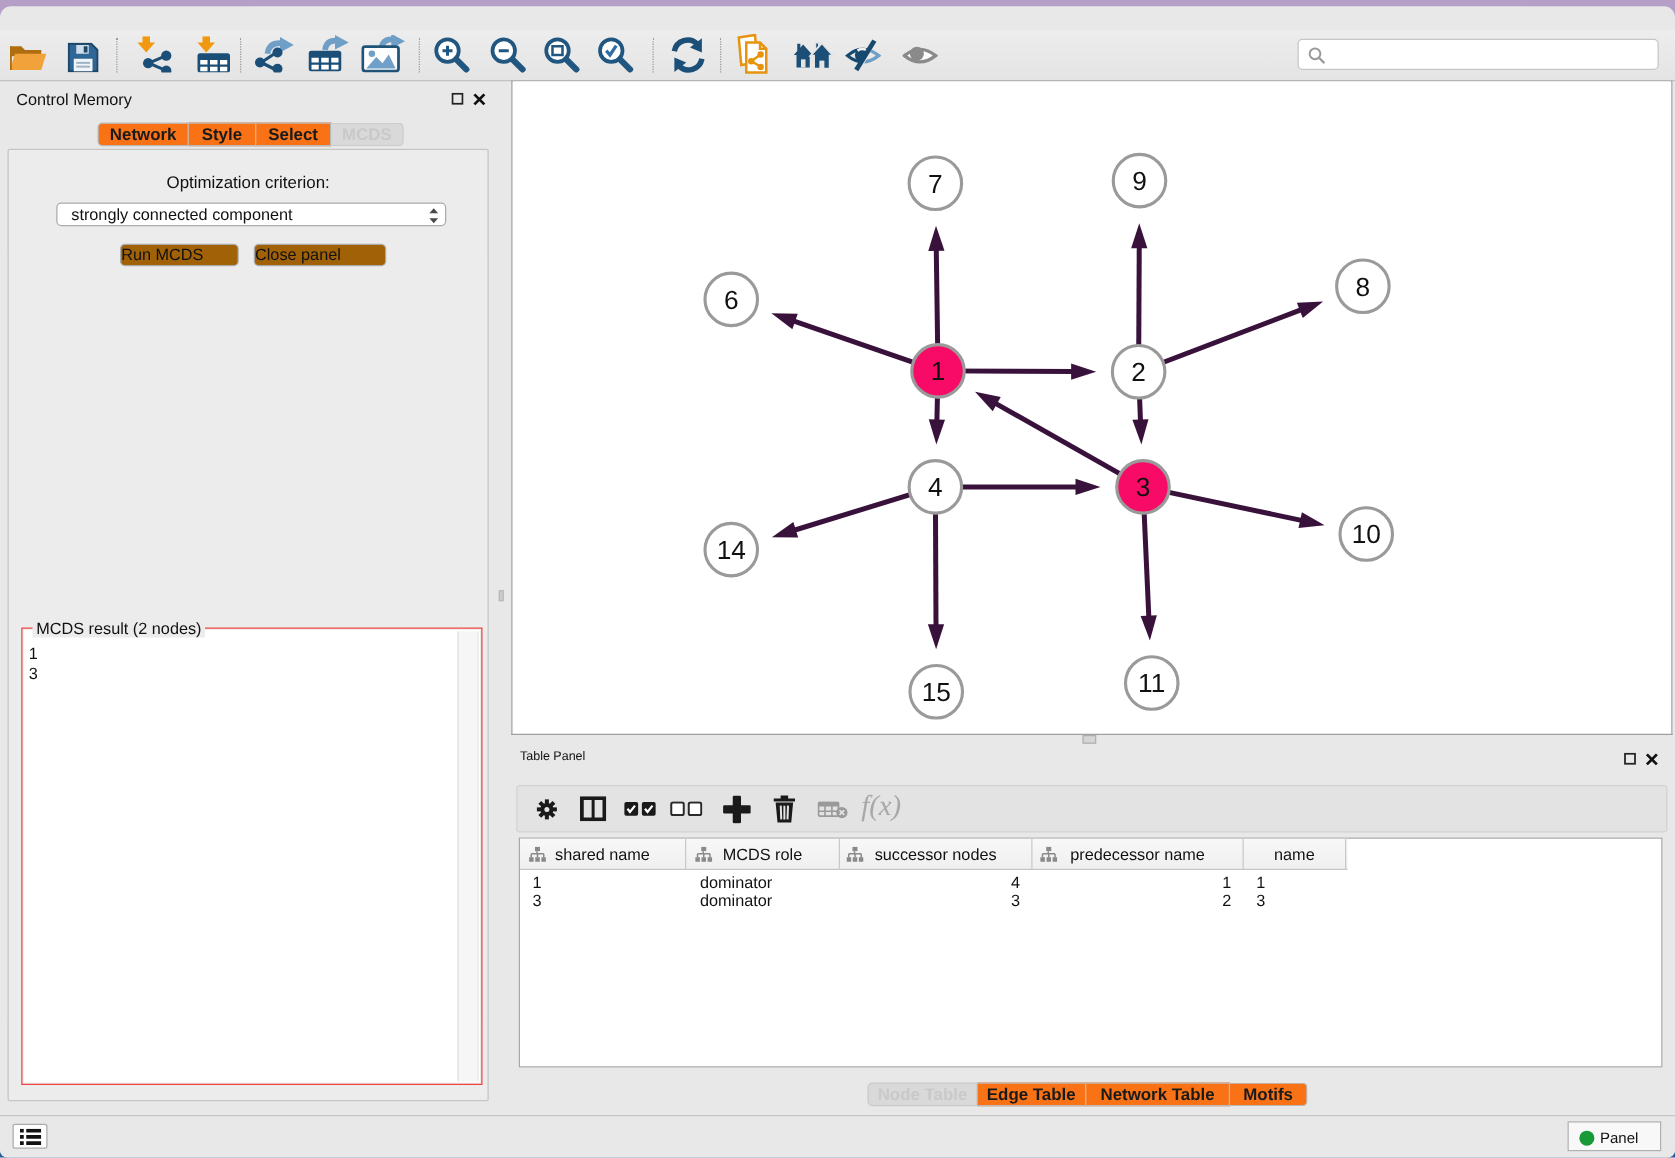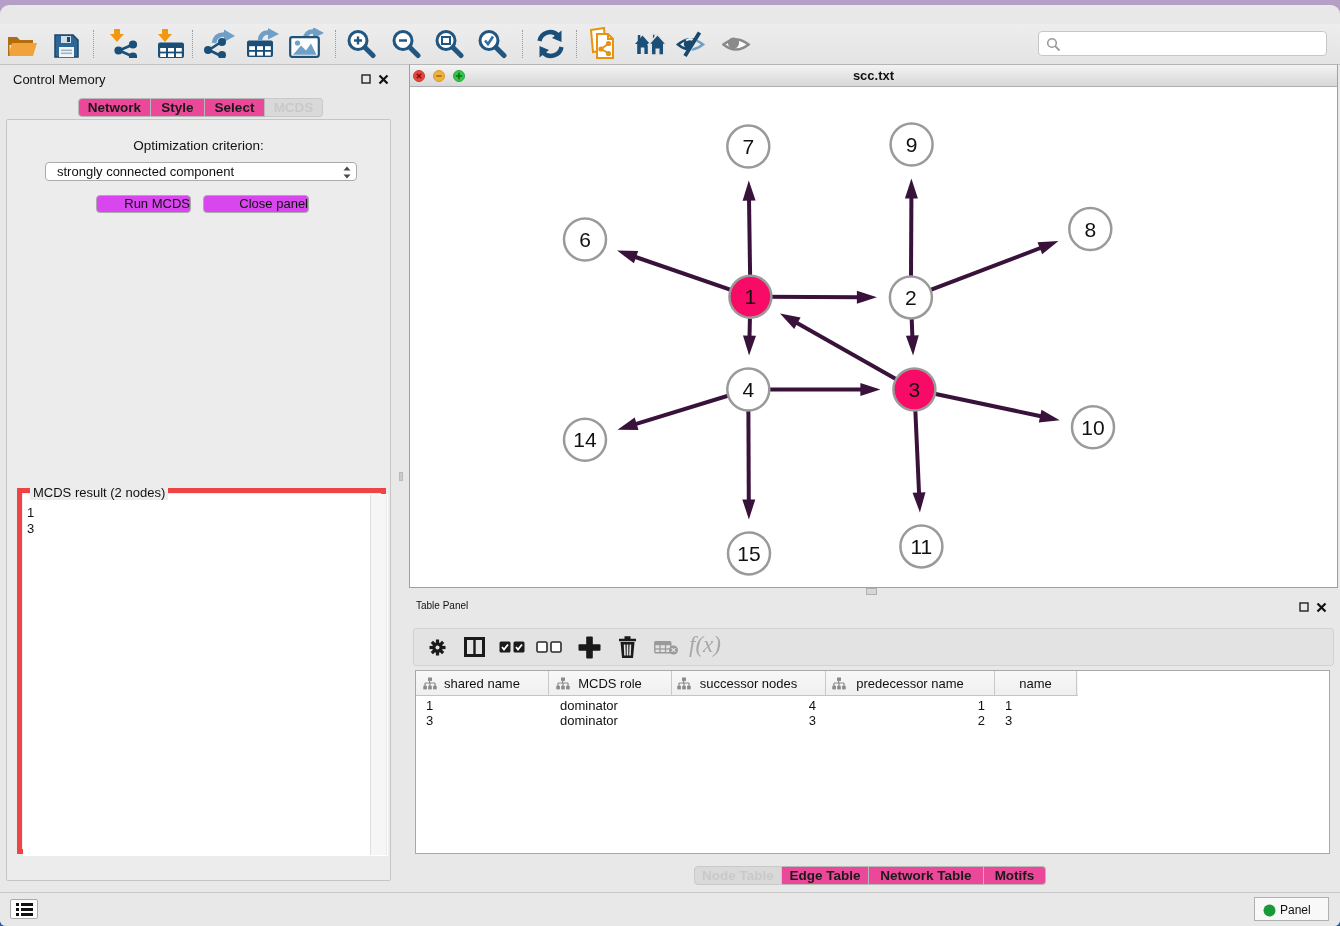--- a/index.html
+++ b/index.html
@@ -257,24 +257,6 @@
   </div>
 
   <div id="netwin">
-    <div id="net-titlebar">
-      <div class="mac" style="left:2.5px; background:#e8463c; border:1px solid #c43e34;">
-        <svg width="10" height="10" viewBox="0 0 10 10" style="position:absolute;left:0;top:0;">
-            <path d="M2.8 2.8 L7.2 7.2 M7.2 2.8 L2.8 7.2" stroke="#7c1008" stroke-width="1.4"></path>
-          </svg>
-      </div>
-      <div class="mac" style="left:22.5px; background:#f2b13c; border:1px solid #d29a32;">
-        <svg width="10" height="10" viewBox="0 0 10 10" style="position:absolute;left:0;top:0;">
-            <path d="M2.2 5 L7.8 5" stroke="#9a6a10" stroke-width="1.6"></path>
-          </svg>
-      </div>
-      <div class="mac" style="left:43px; background:#35c448; border:1px solid #2aa83c;">
-        <svg width="10" height="10" viewBox="0 0 10 10" style="position:absolute;left:0;top:0;">
-            <path d="M5 1.8 L5 8.2 M1.8 5 L8.2 5" stroke="#0e6e1c" stroke-width="1.6"></path>
-          </svg>
-      </div>
-      <div id="net-title">scc.txt</div>
-    </div>
     <svg id="graph" class="abs" style="left:0; top:23px;" width="927" height="504" viewBox="0 0 927 504">
       <g transform="translate(-410,-88)">
       <g stroke="#39123c" stroke-width="4" fill="#39123c">

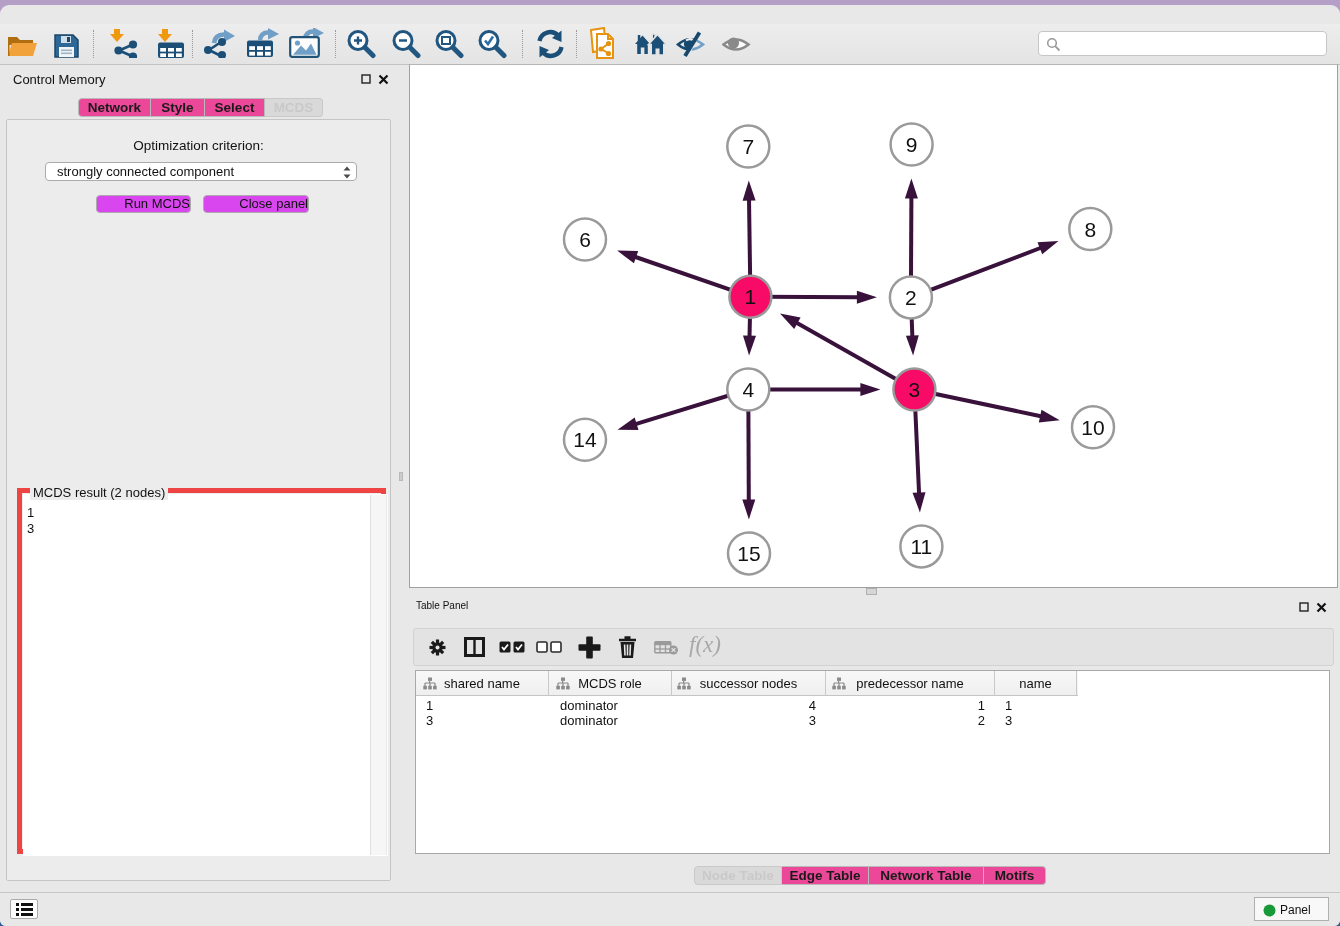--- a/index.html
+++ b/index.html
@@ -17,7 +17,7 @@
 
 #cp-title { position:absolute; left:13px; top:67px; font-size:13px; color:#111; }
 .tabs { position:absolute; display:flex; }
-.tab { height:19px; background:#ec4899; border:1px solid #b9b9b9; border-left:none; font-size:13.5px; font-weight:bold; color:#1a1a1a; text-align:center; line-height:17px; padding:0; white-space:nowrap; }
+.tab { height:19px; background:#f97316; border:1px solid #b9b9b9; border-left:none; font-size:13.5px; font-weight:bold; color:#1a1a1a; text-align:center; line-height:17px; padding:0; white-space:nowrap; }
 .tab.first { border-left:1px solid #b9b9b9; border-radius:4px 0 0 4px; }
 .tab.last { border-radius:0 4px 4px 0; }
 .tab.sel { background:#d9d9d9; color:#c9c9c9; border-color:#c9c9c9; }

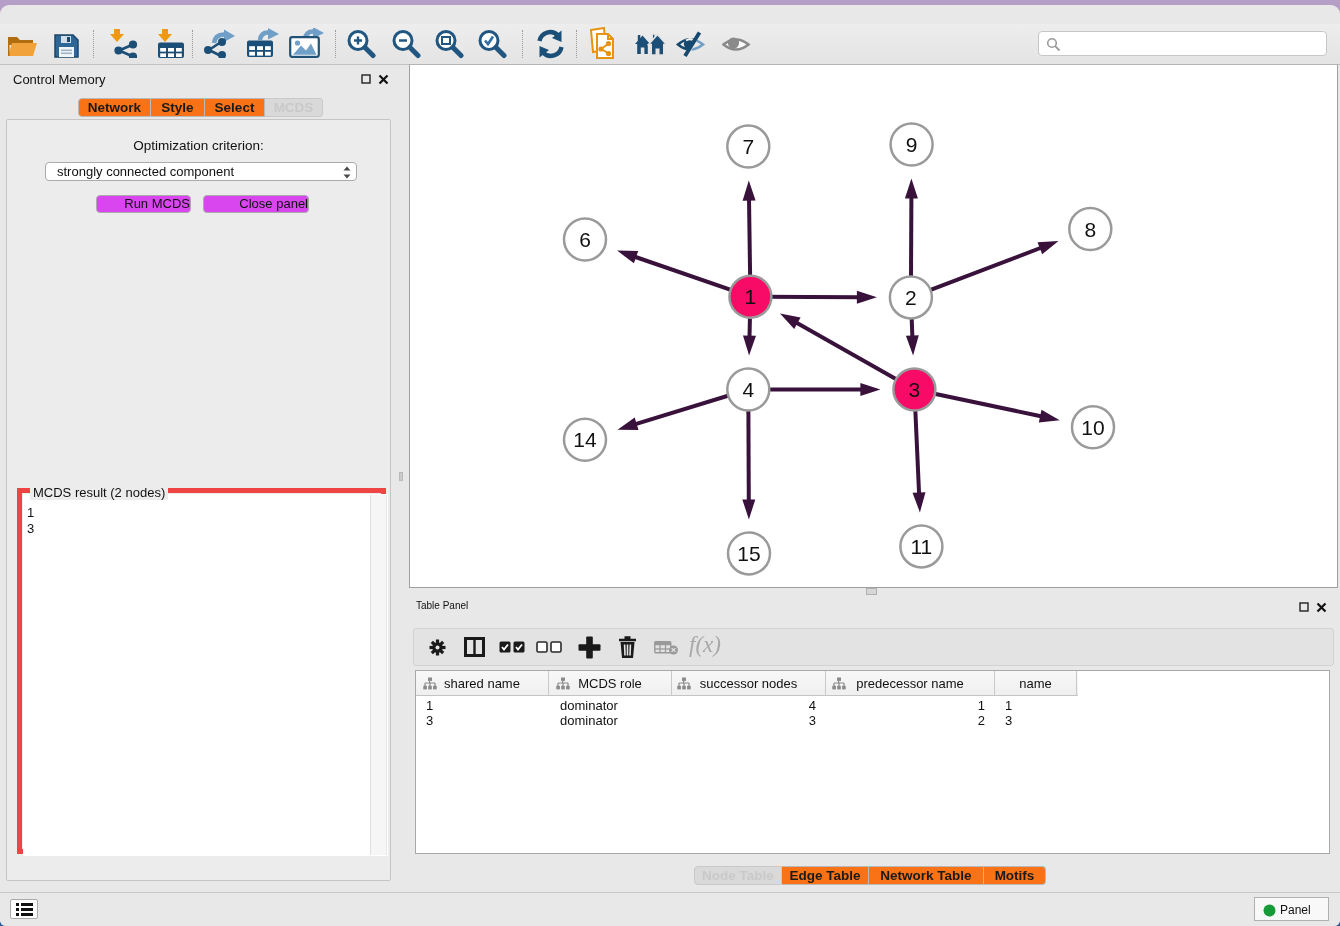--- a/index.html
+++ b/index.html
@@ -24,7 +24,7 @@
 #cp-body { position:absolute; left:6px; top:114px; width:385px; height:762px; background:#ececec; border:1px solid #c5c5c5; border-radius:2px; }
 #opt-label { position:absolute; left:0; top:18px; width:100%; text-align:center; font-size:13.5px; color:#111; }
 #dropdown { position:absolute; left:38px; top:42px; width:312px; height:19px; background:#fff; border:1px solid #ababab; border-radius:4px; font-size:13px; color:#111; line-height:17px; padding-left:11px; }
-.btn { position:absolute; height:18px; background:#d946ef; border:1px solid #ababab; border-radius:4px; font-size:13px; color:#111; text-align:right; line-height:16px; }
+.btn { position:absolute; height:18px; background:#a16207; border:1px solid #ababab; border-radius:4px; font-size:13px; color:#111; text-align:left; line-height:16px; }
 #fieldset { position:absolute; left:10px; top:368px; width:369px; height:366px; border:5px solid #ef4444; }
 #fieldset-label { position:absolute; left:8px; top:-8px; background:#ececec; padding:0 3px; font-size:13px; color:#111; z-index:3; }
 #result-box { position:absolute; left:1px; top:1px; width:365px; height:362px; background:#fff; }

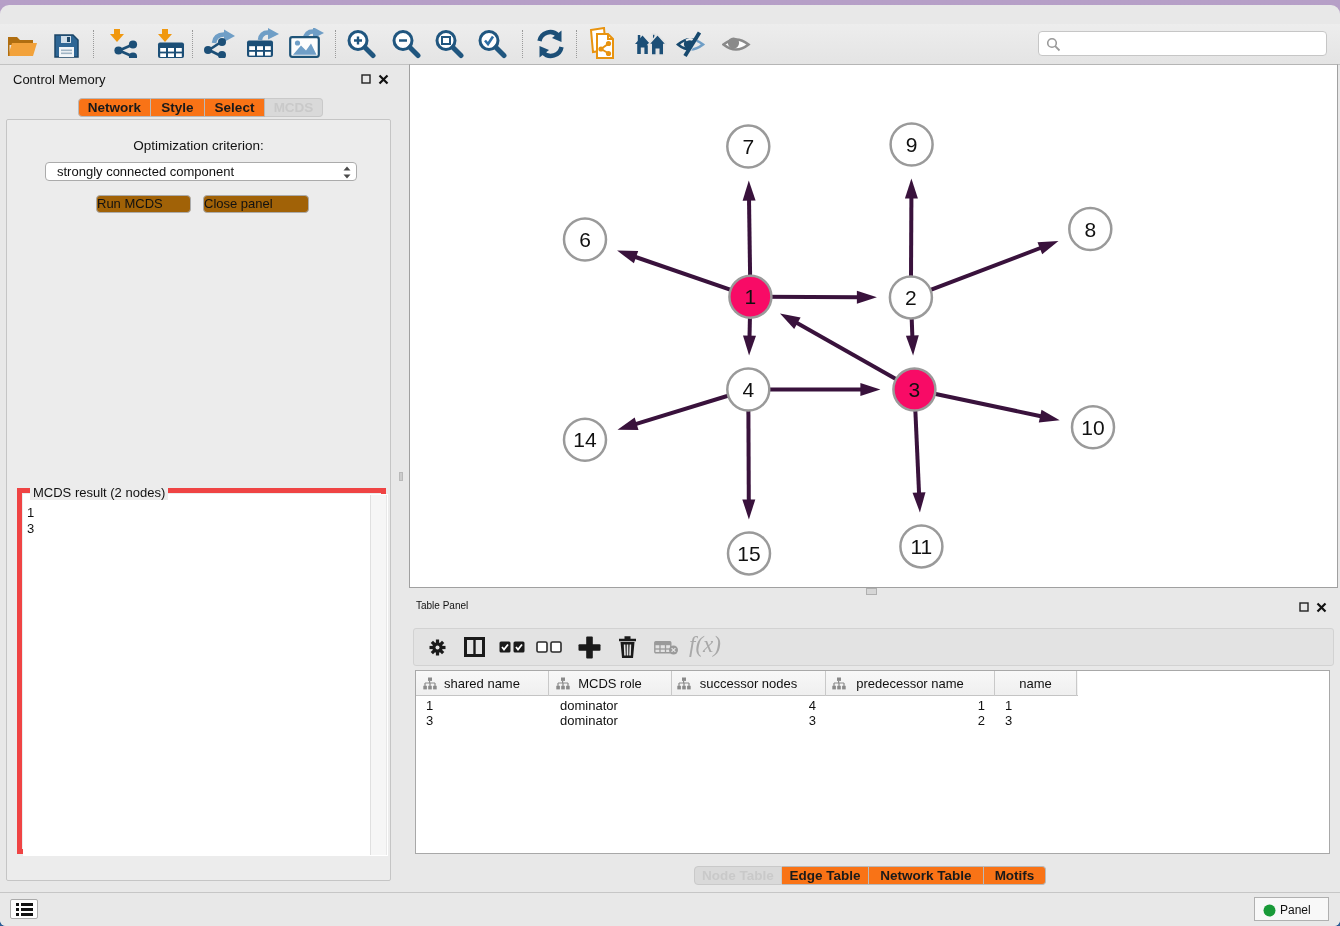--- a/index.html
+++ b/index.html
@@ -25,7 +25,7 @@
 #opt-label { position:absolute; left:0; top:18px; width:100%; text-align:center; font-size:13.5px; color:#111; }
 #dropdown { position:absolute; left:38px; top:42px; width:312px; height:19px; background:#fff; border:1px solid #ababab; border-radius:4px; font-size:13px; color:#111; line-height:17px; padding-left:11px; }
 .btn { position:absolute; height:18px; background:#a16207; border:1px solid #ababab; border-radius:4px; font-size:13px; color:#111; text-align:left; line-height:16px; }
-#fieldset { position:absolute; left:10px; top:368px; width:369px; height:366px; border:5px solid #ef4444; }
+#fieldset { position:absolute; left:10px; top:382px; width:369px; height:366px; border:1px solid #ef4444; }
 #fieldset-label { position:absolute; left:8px; top:-8px; background:#ececec; padding:0 3px; font-size:13px; color:#111; z-index:3; }
 #result-box { position:absolute; left:1px; top:1px; width:365px; height:362px; background:#fff; }
 #result-scroll { position:absolute; right:1px; top:1px; width:17px; height:360px; background:#f6f6f6; border-left:1px solid #e0e0e0; border-right:1px solid #e8e8e8; }

